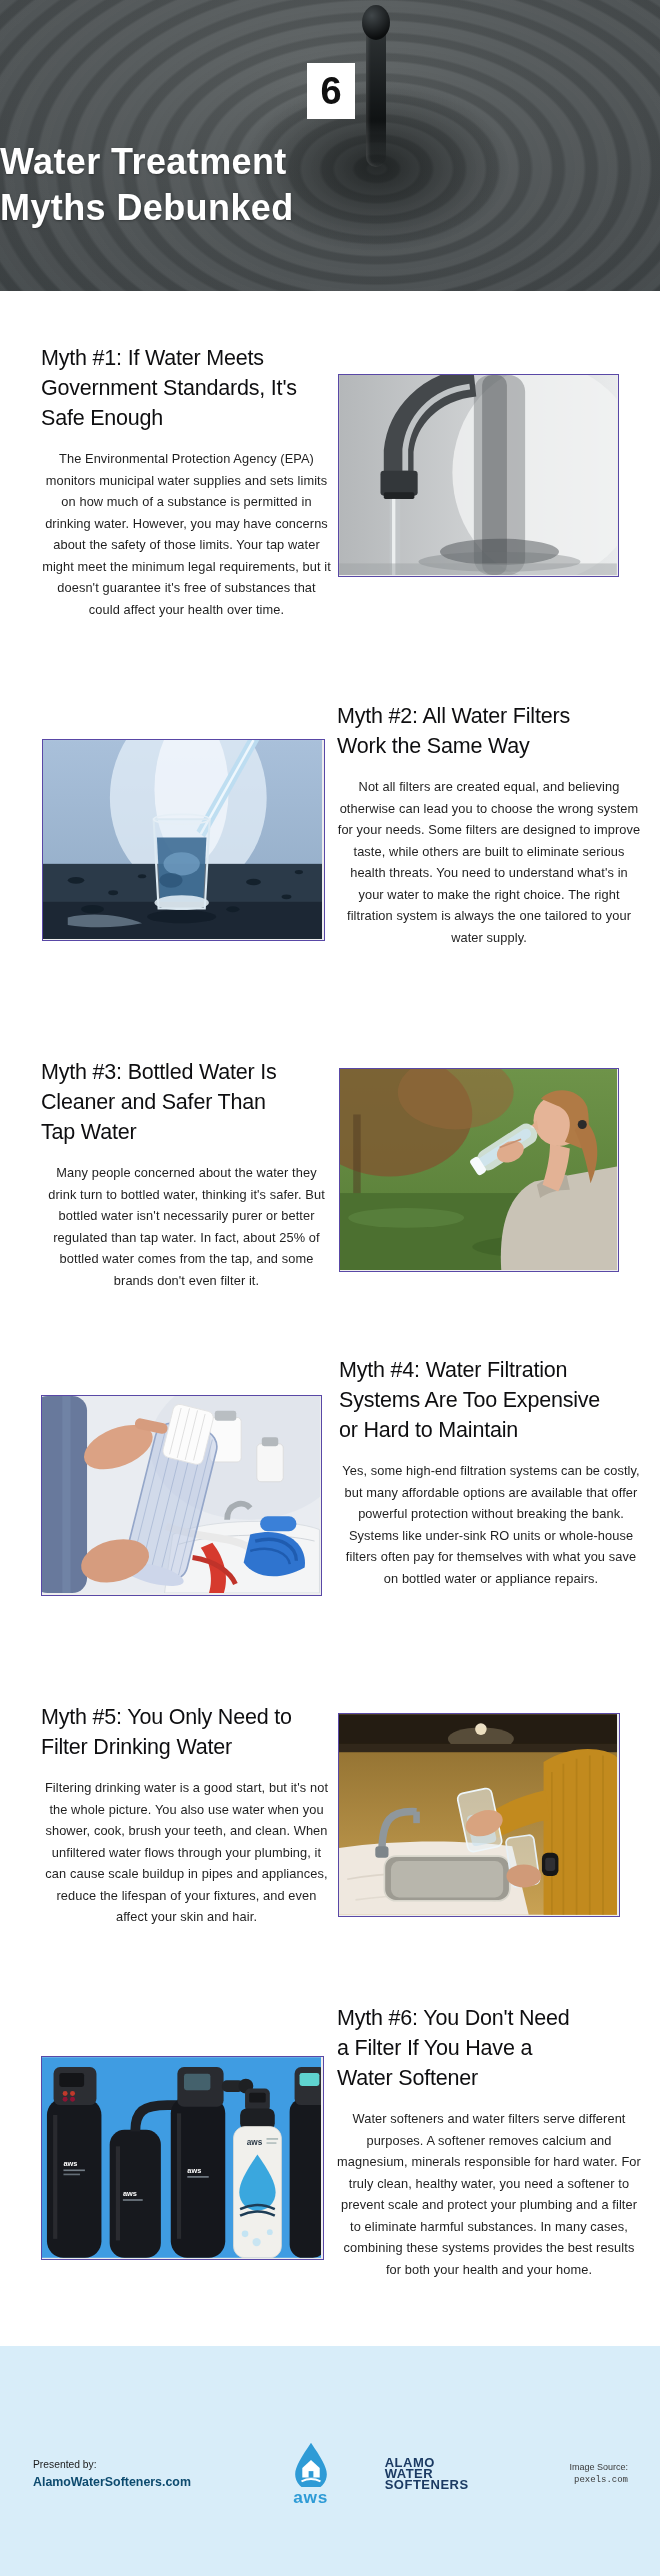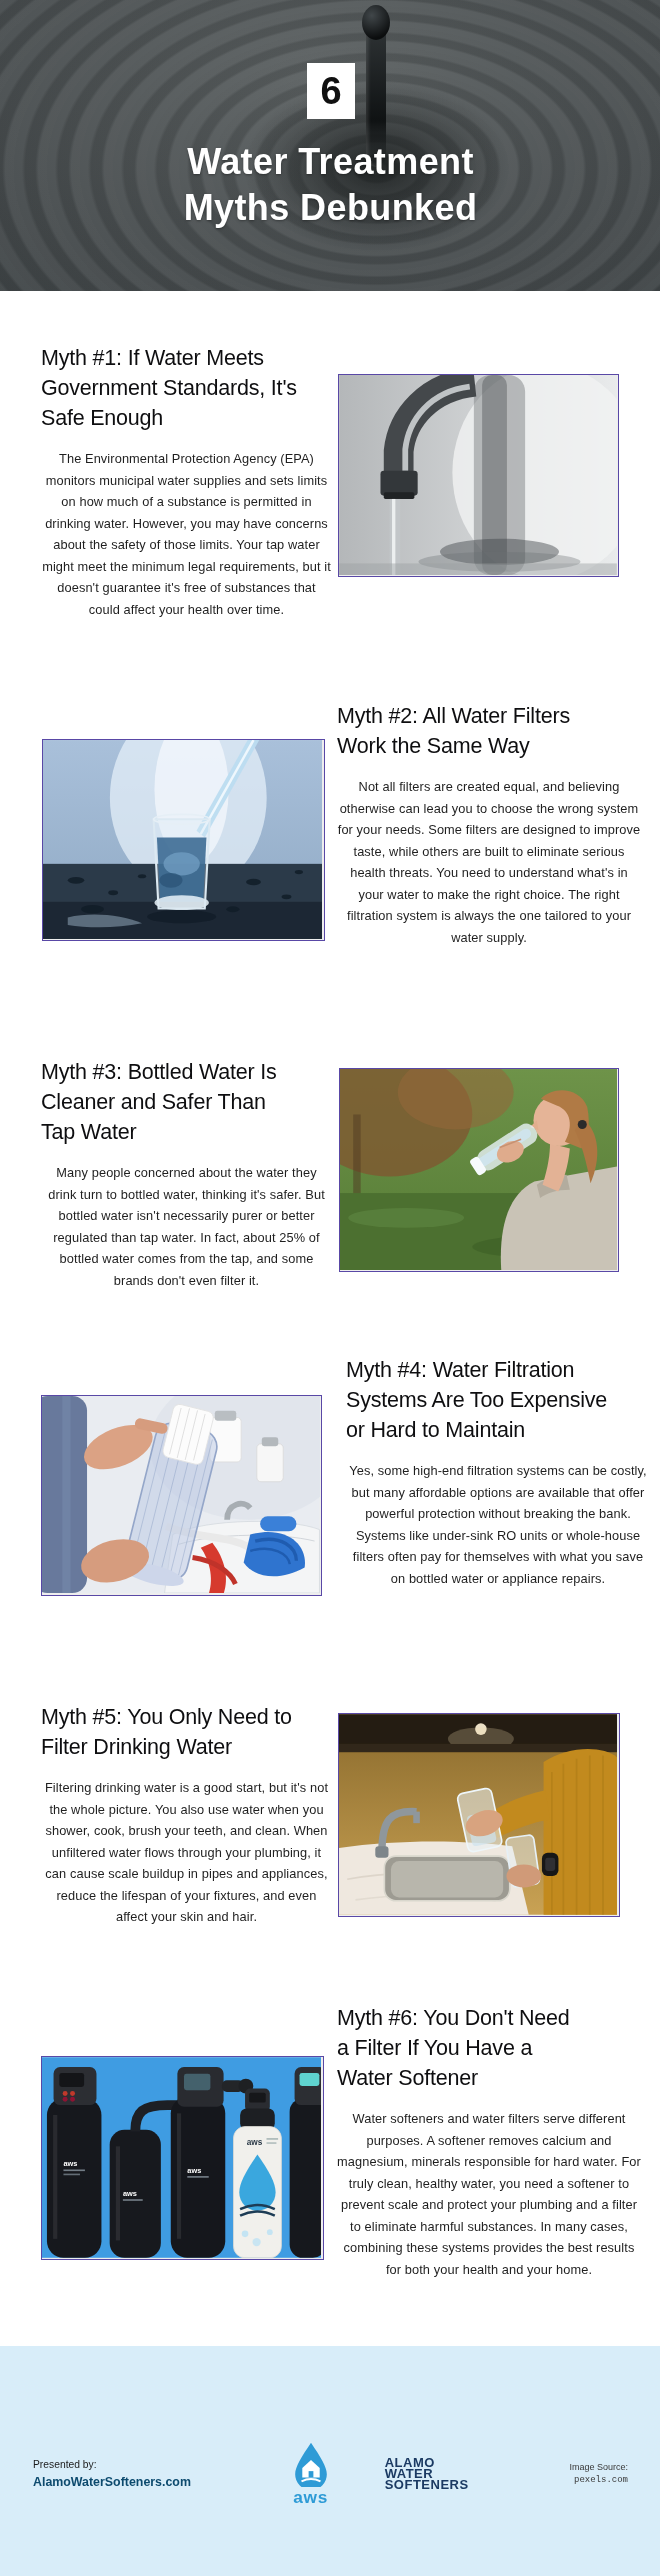--- a/index.html
+++ b/index.html
@@ -31,7 +31,7 @@
     font-size:38px;font-weight:bold;color:#101010;
   }
   .hero-title{
-    position:absolute;left:0;top:139px;width:661px;text-align:center;color:#fff;
+    position:absolute;left:0;top:139px;width:661px;color:#fff;
     font-size:36px;line-height:46px;font-weight:bold;letter-spacing:0.4px;
     white-space:pre-line;text-shadow:0 0.8px 2.5px rgba(0,0,0,.35);
   }

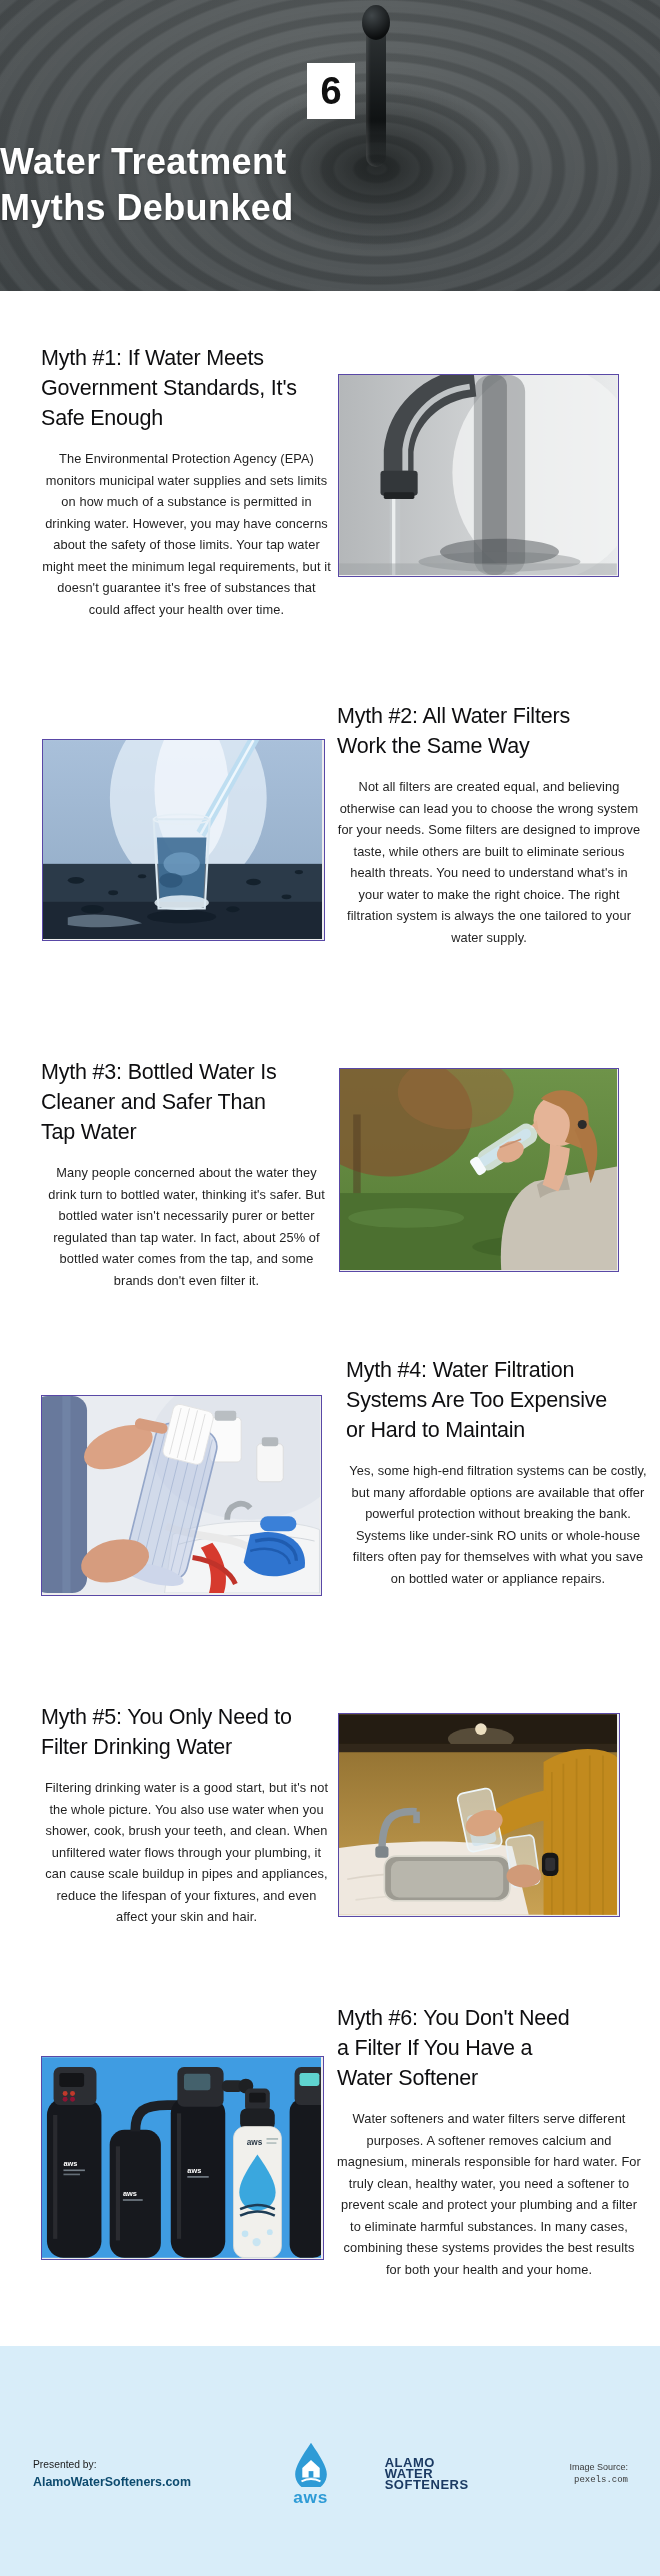--- a/index.html
+++ b/index.html
@@ -229,7 +229,7 @@
       <path d="M182,196 C210,200 228,214 234,228" stroke="#c0332a" stroke-width="6" fill="none"></path>
     </svg>
   </div>
-  <div class="sec-text" style="left:346px;top:1355px;width:304px;">
+  <div class="sec-text" style="left:339px;top:1355px;width:304px;">
     <h2 class="sec-h">Myth #4: Water Filtration
 Systems Are Too Expensive
 or Hard to Maintain</h2>

